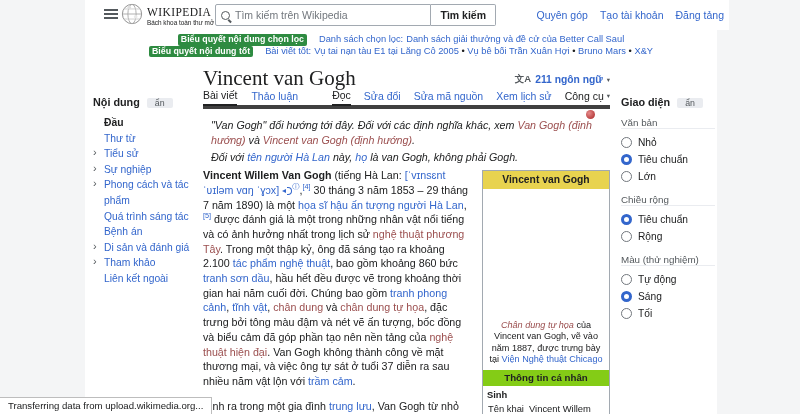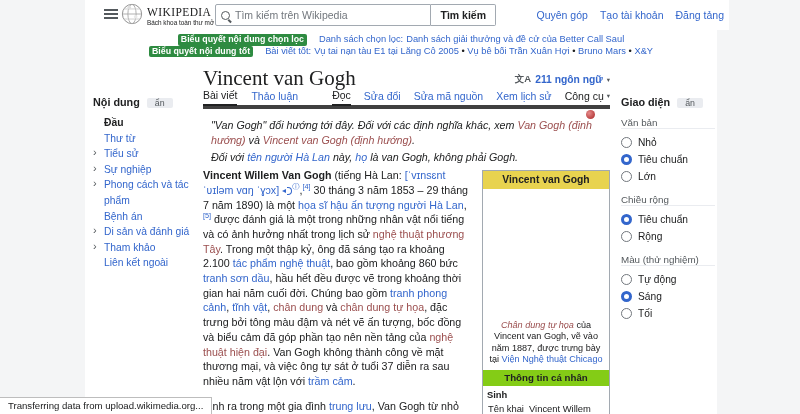--- a/index.html
+++ b/index.html
@@ -184,6 +184,7 @@
         <div class="toc-item"><span class="toc-arrow">›</span><span>Tiểu sử</span></div>
         <div class="toc-item"><span class="toc-arrow">›</span><span>Sự nghiệp</span></div>
         <div class="toc-item"><span class="toc-arrow">›</span><span>Phong cách và tác phẩm</span></div>
+        <div class="toc-item"><span>Quá trình sáng tác</span></div>
         <div class="toc-item"><span>Bệnh án</span></div>
         <div class="toc-item"><span class="toc-arrow">›</span><span>Di sản và đánh giá</span></div>
         <div class="toc-item"><span class="toc-arrow">›</span><span>Tham khảo</span></div>

